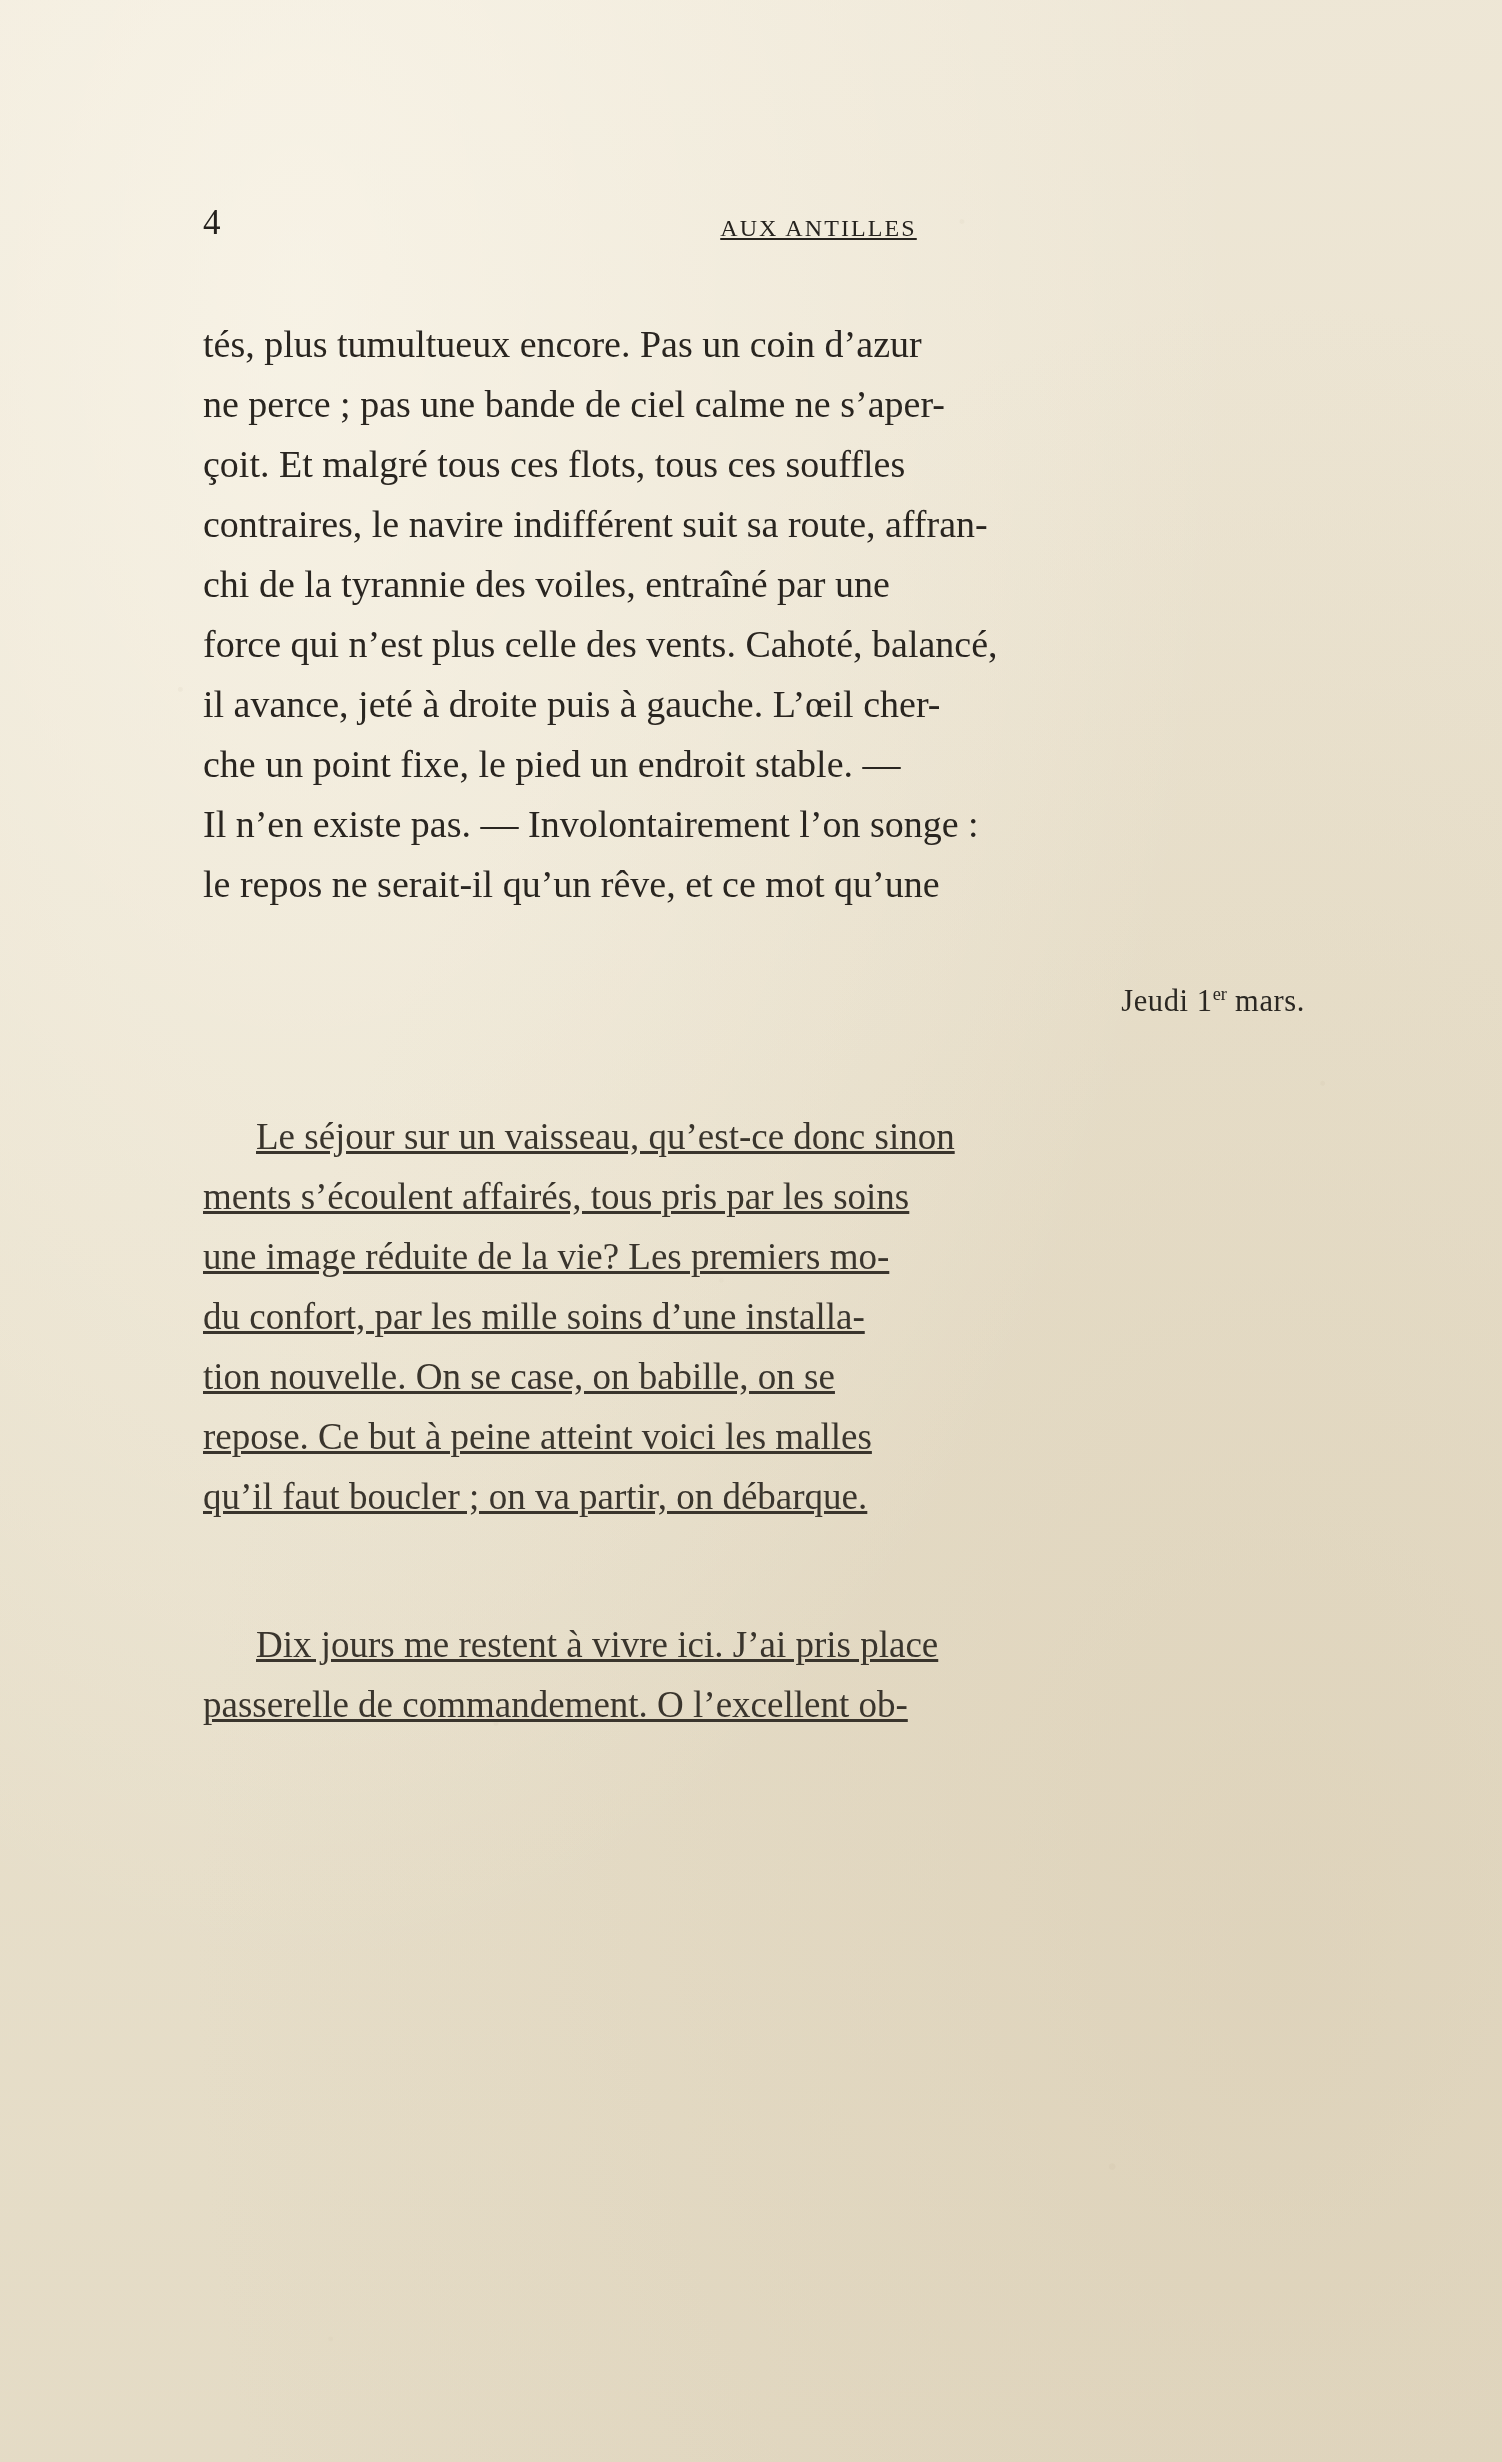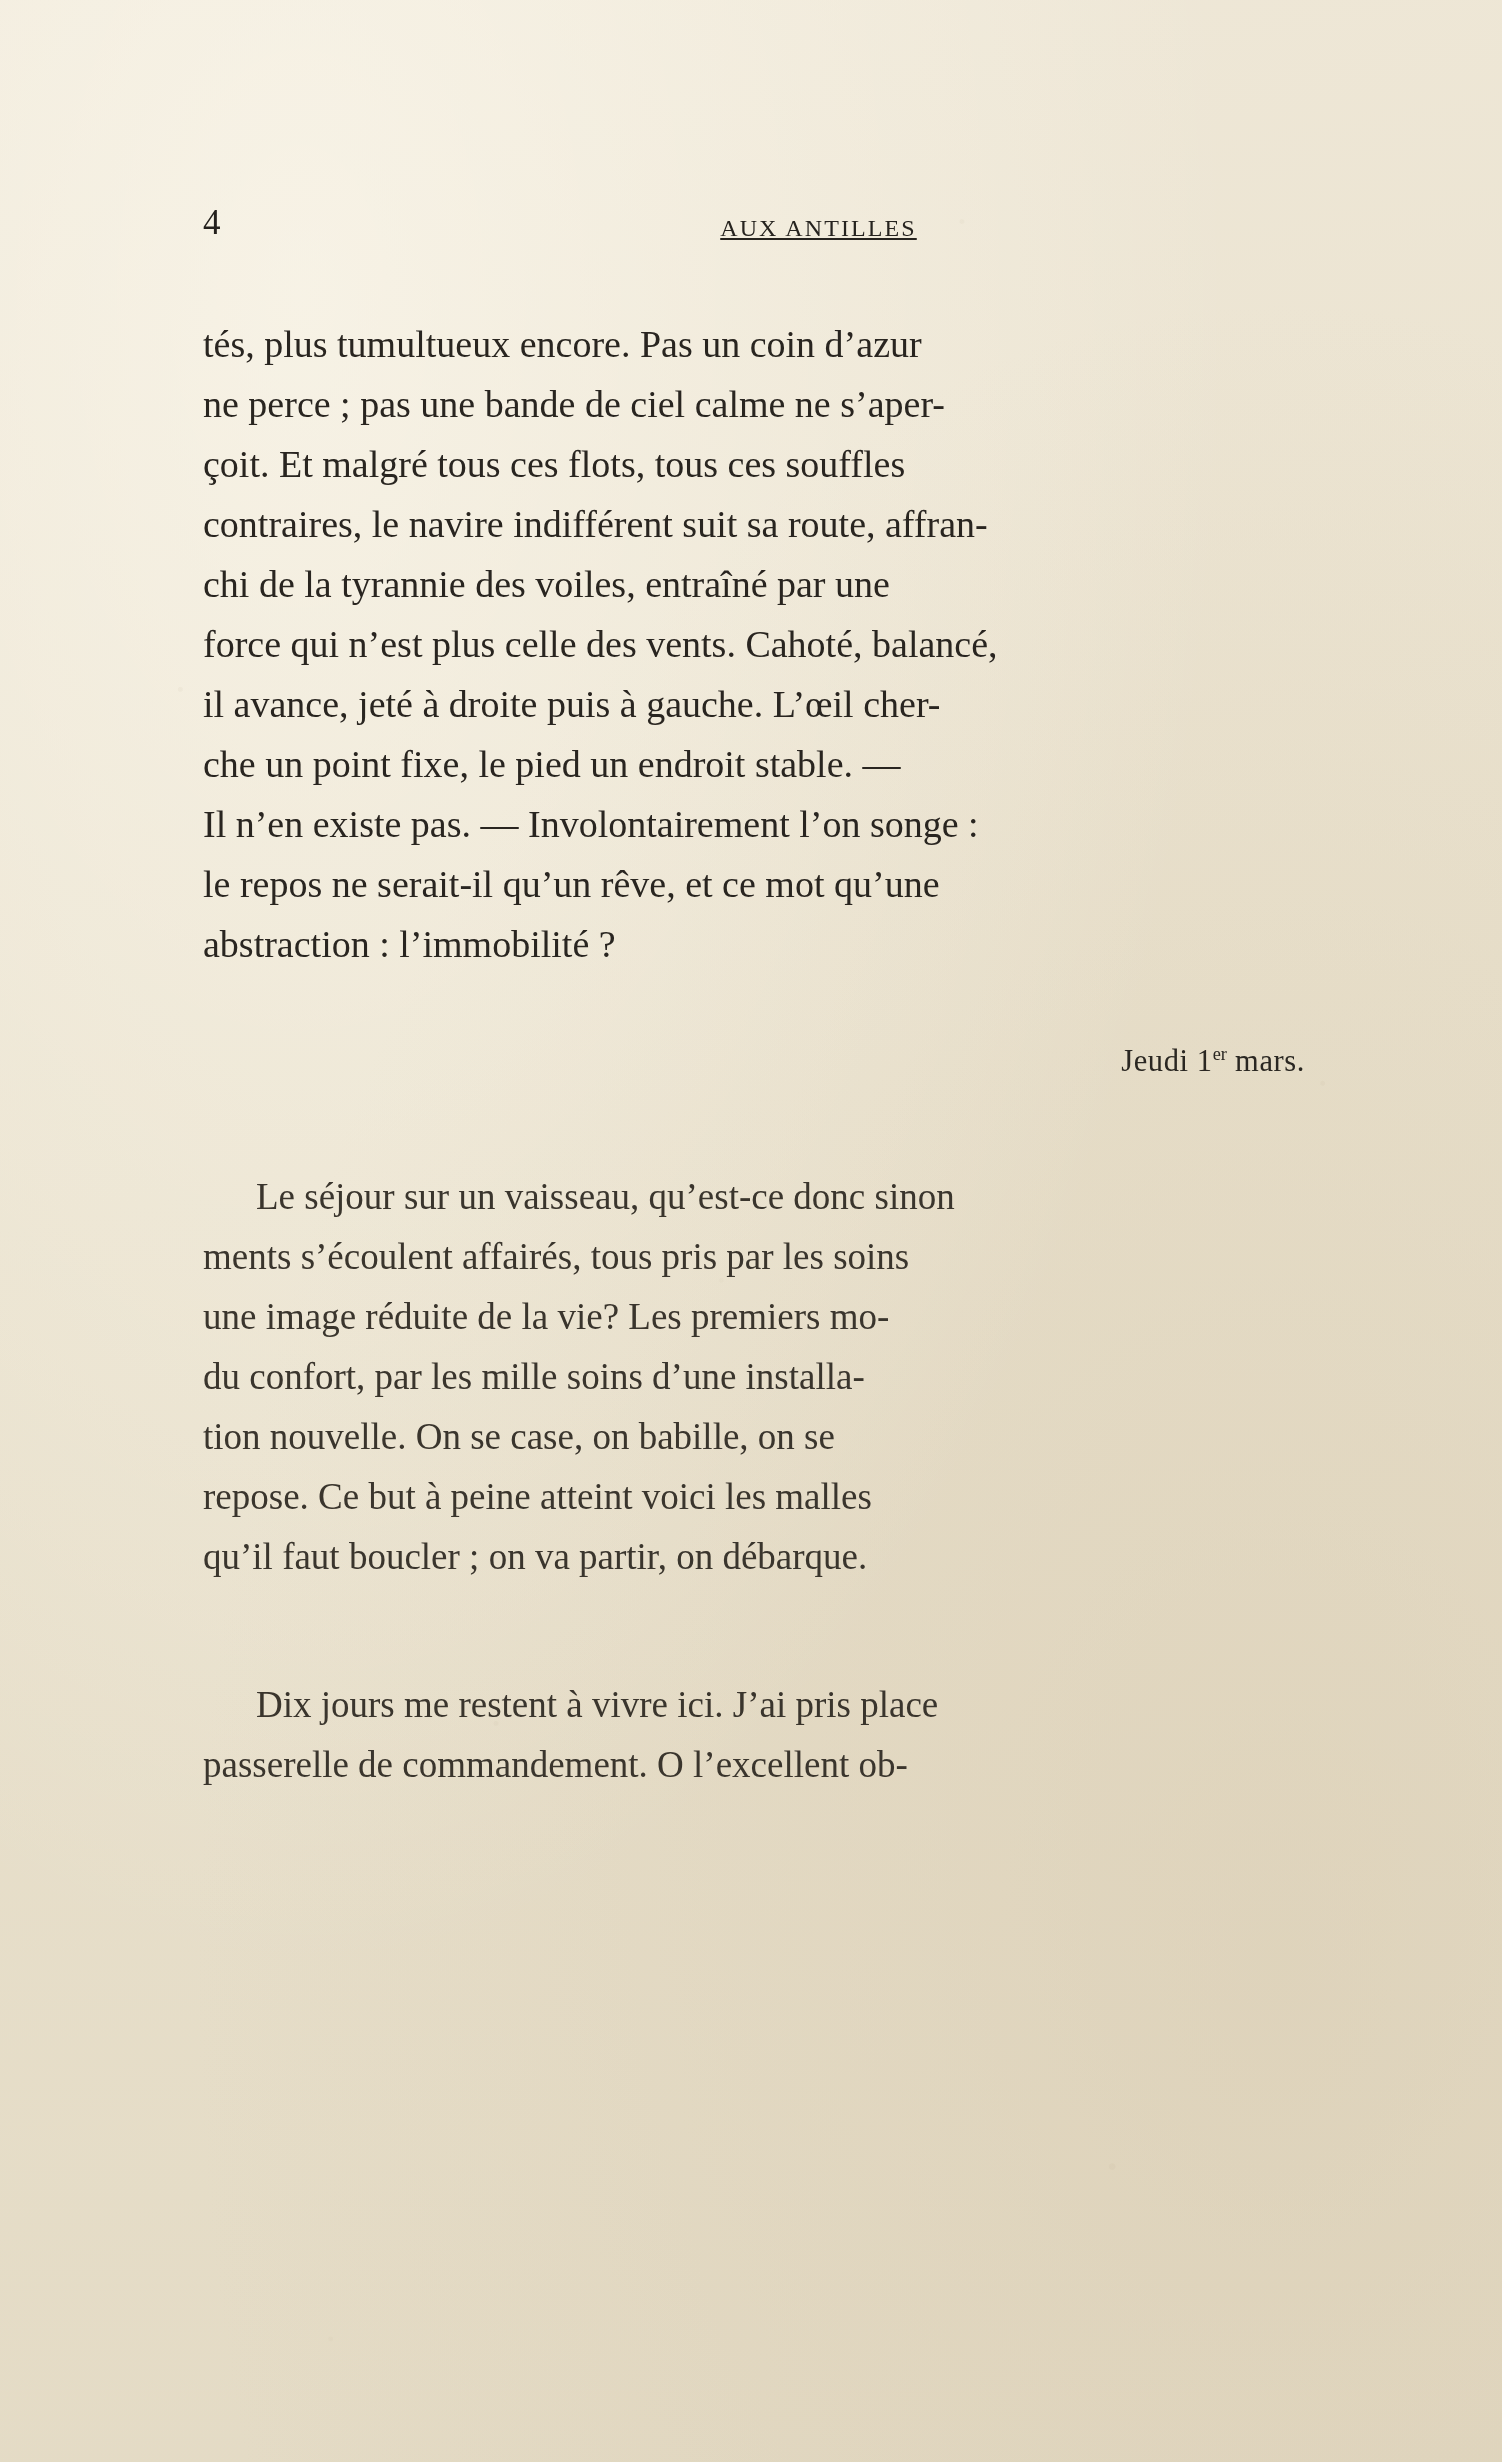--- a/index.html
+++ b/index.html
@@ -137,7 +137,6 @@
       <p>che un point fixe, le pied un endroit stable. —</p>
       <p>Il n’en existe pas. — Involontairement l’on songe :</p>
       <p>le repos ne serait-il qu’un rêve, et ce mot qu’une</p>
-      <p>abstraction : l’immobilité ?</p>
     </div>
 
     <div class="date-line">

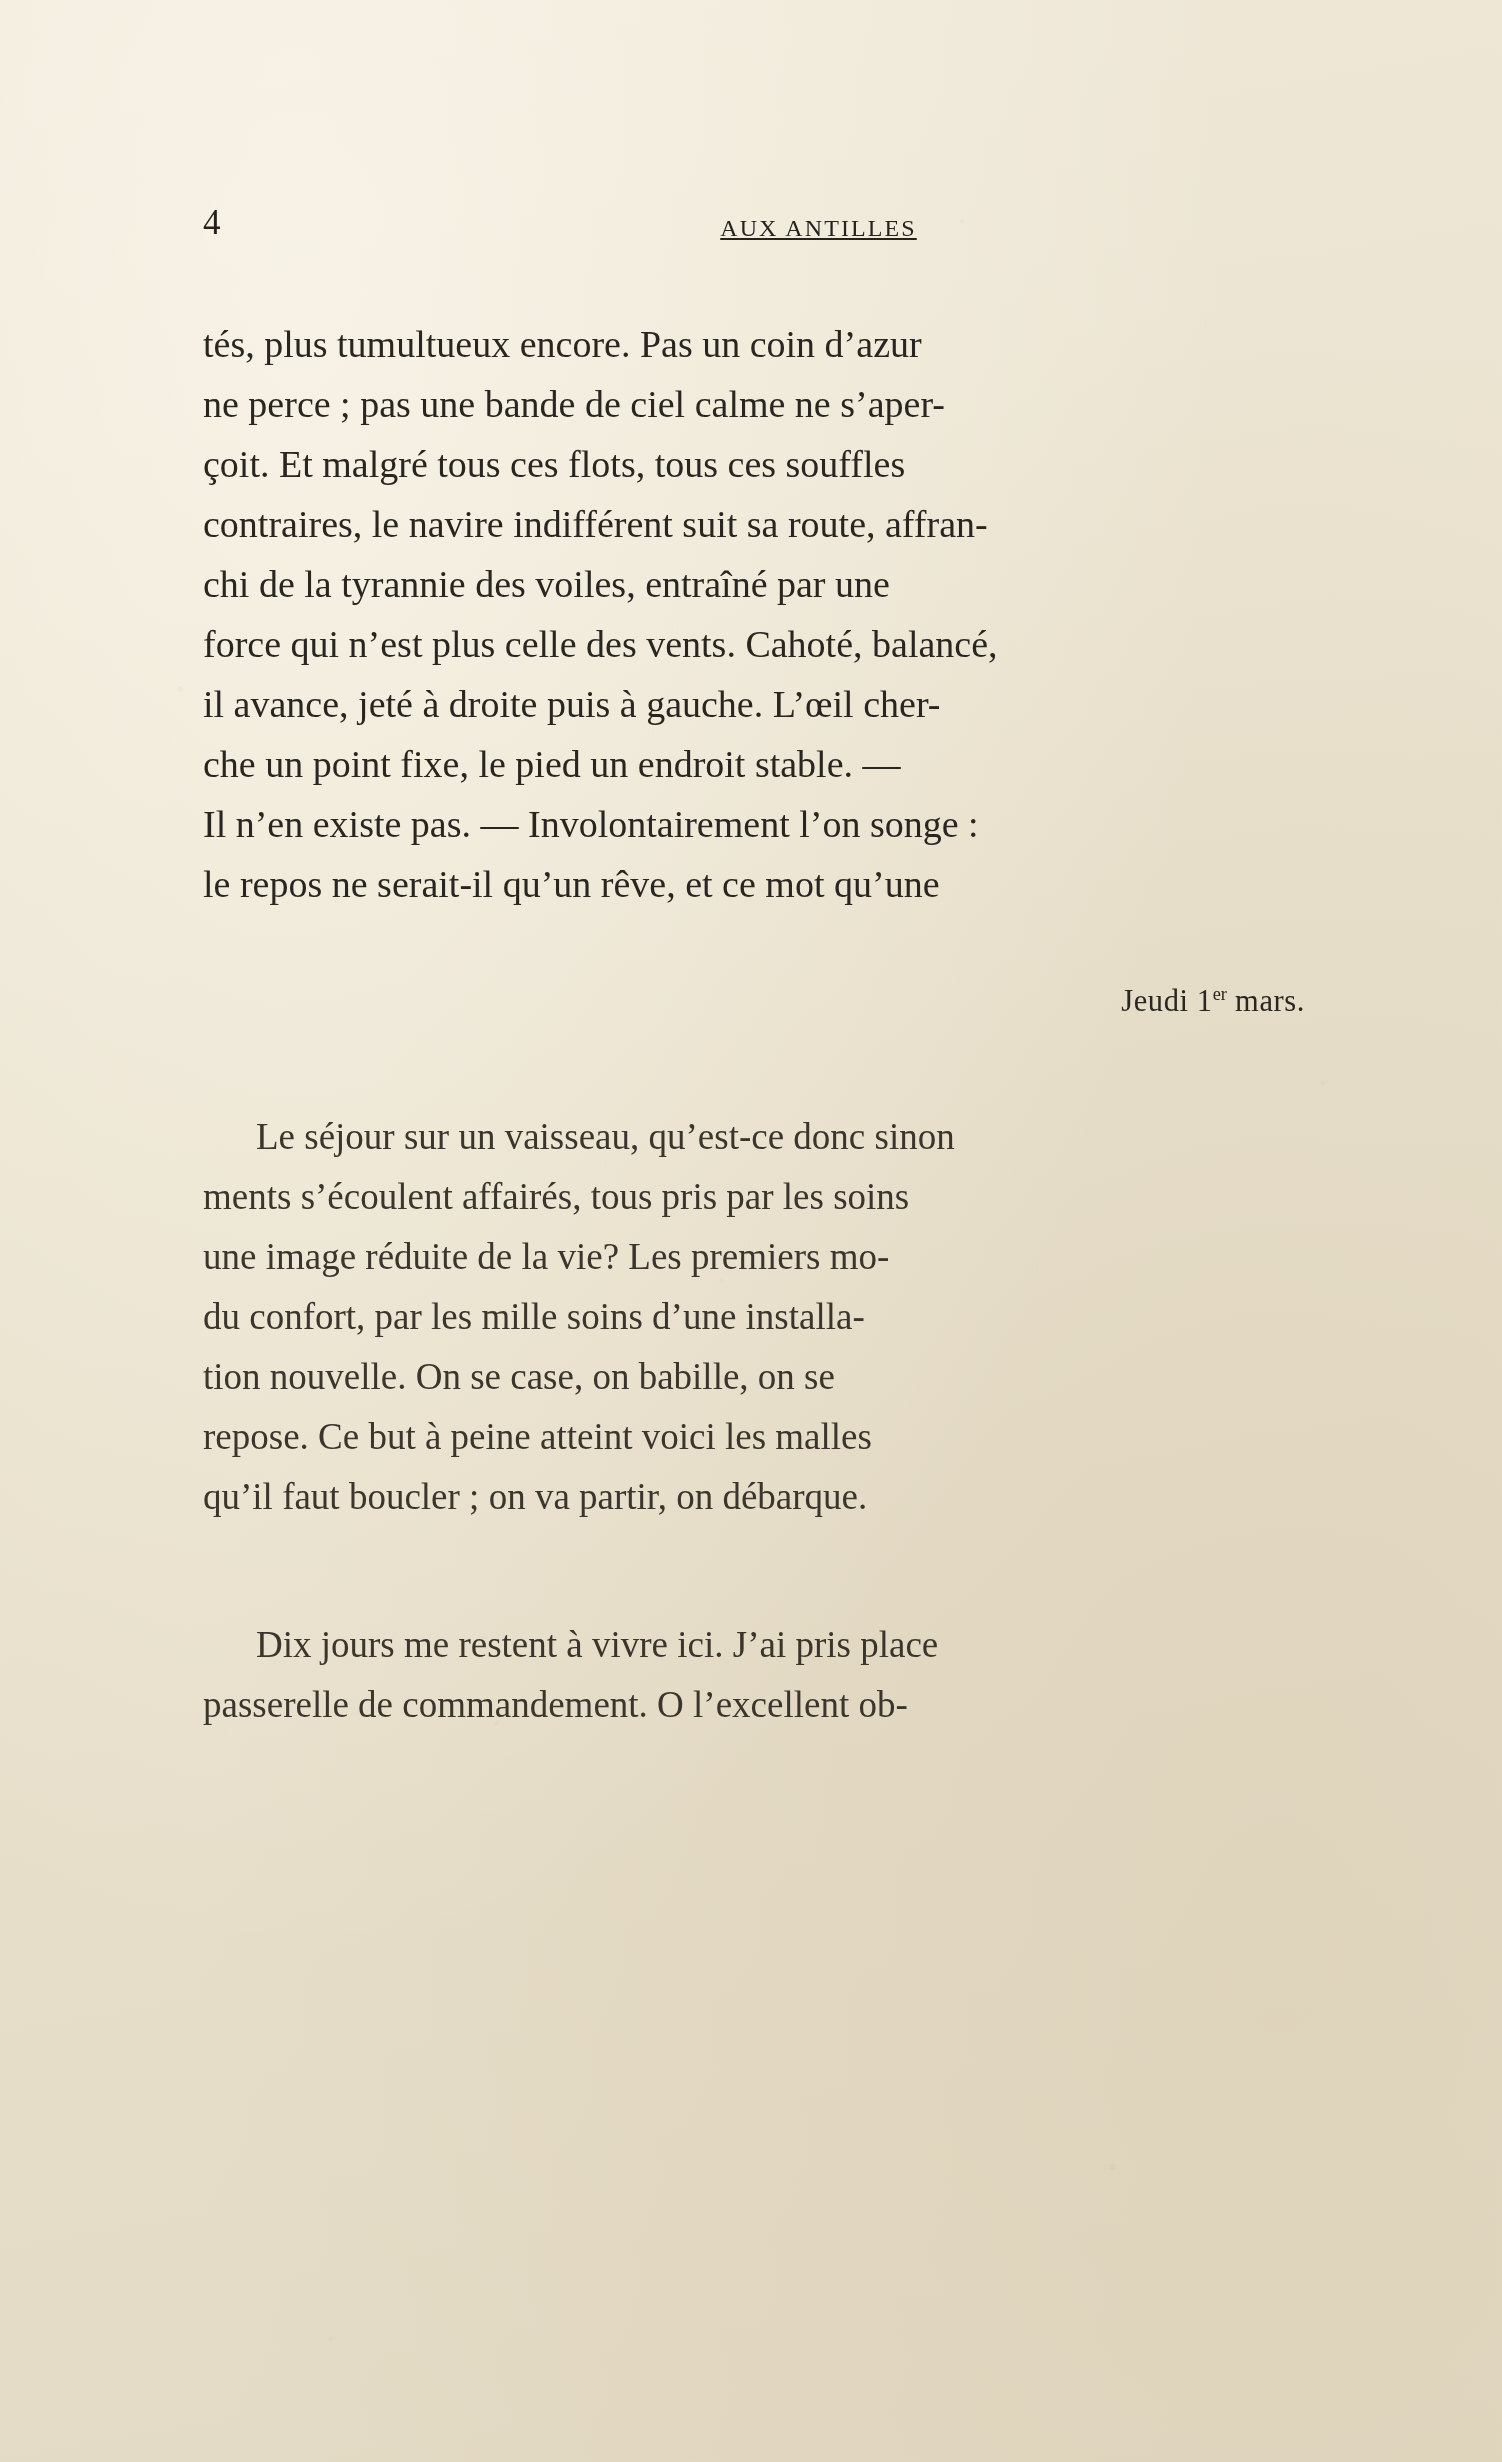--- a/index.html
+++ b/index.html
@@ -108,6 +108,7 @@
   }
   .section-two p {
     margin: 0;
+    text-decoration: underline;
   }
   .faded {
     color: #3a352d;

